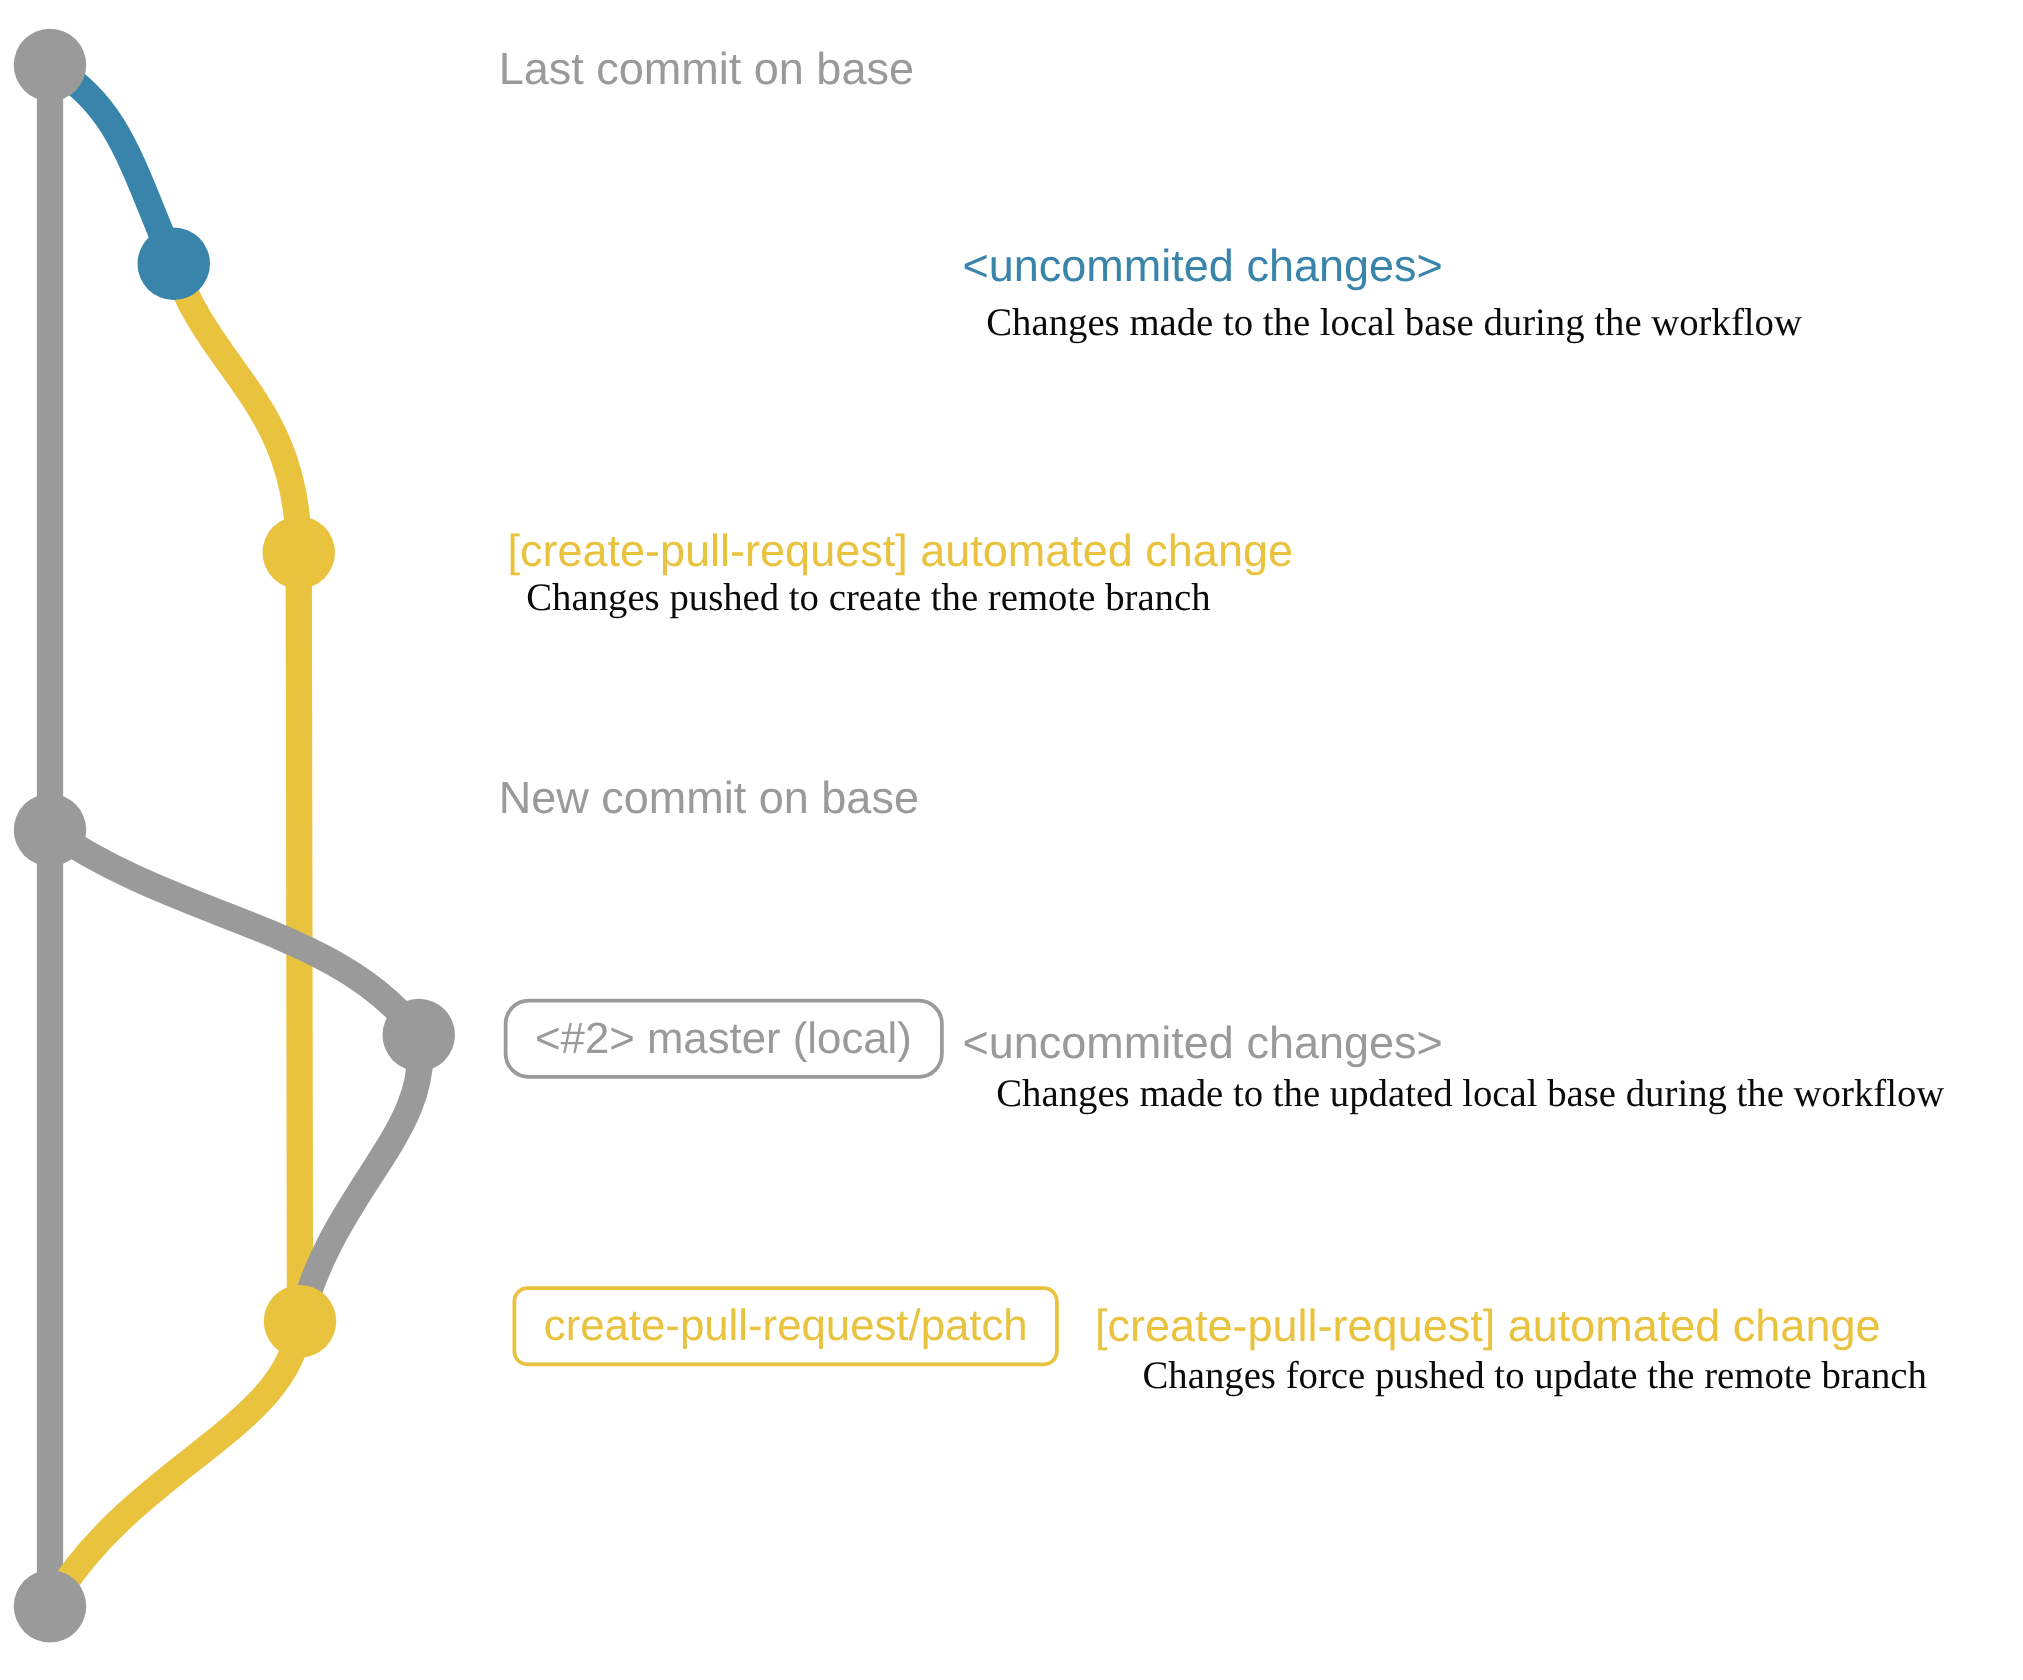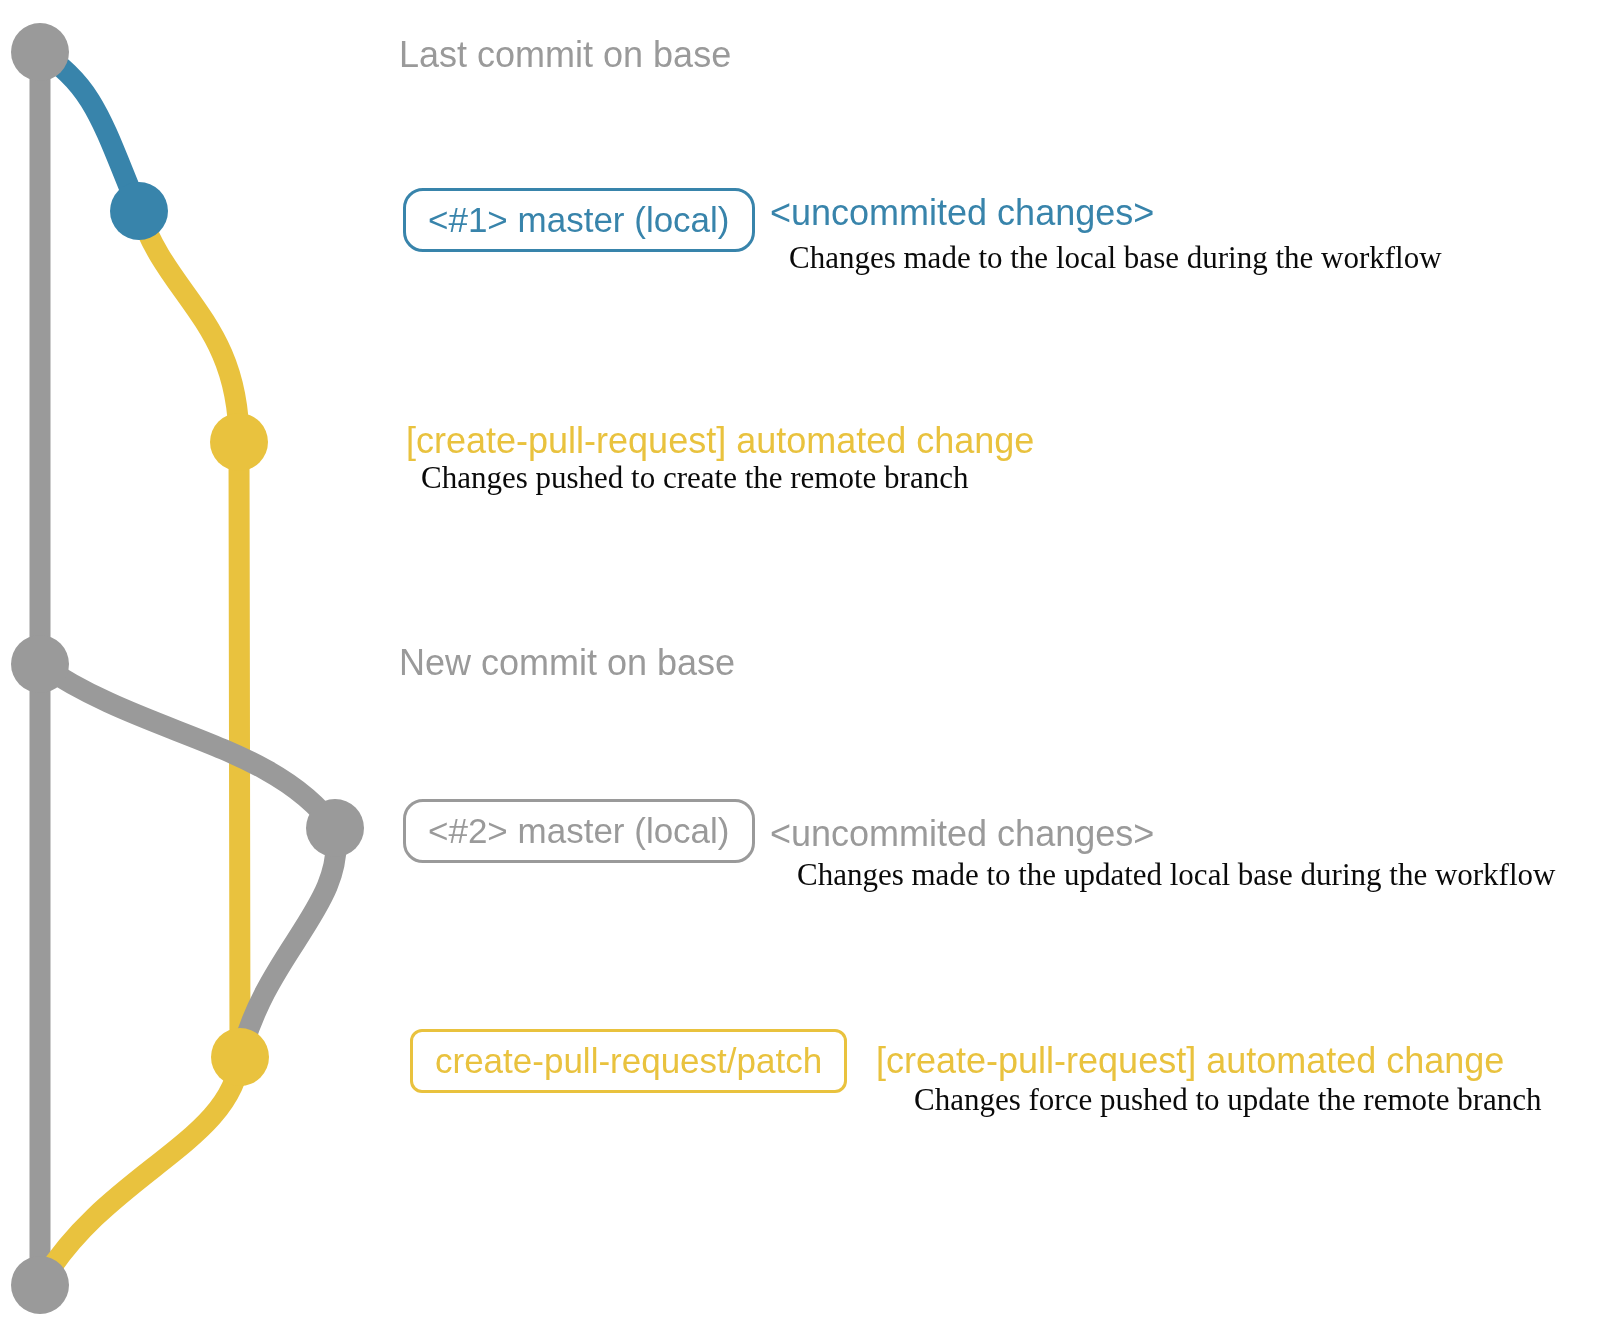--- a/index.html
+++ b/index.html
@@ -84,7 +84,6 @@
 
   <div class="heading tone-gray" style="left:399px; top:33px;">Last commit on base</div>
 
-  <div class="gbox tone-blue" style="left:403px; top:188px;">&lt;#1&gt; master (local)</div>
   <div class="side-label tone-blue" style="left:770px; top:191px;">&lt;uncommited changes&gt;</div>
   <div class="caption" style="left:789px; top:240px;">Changes made to the local base during the workflow</div>
 

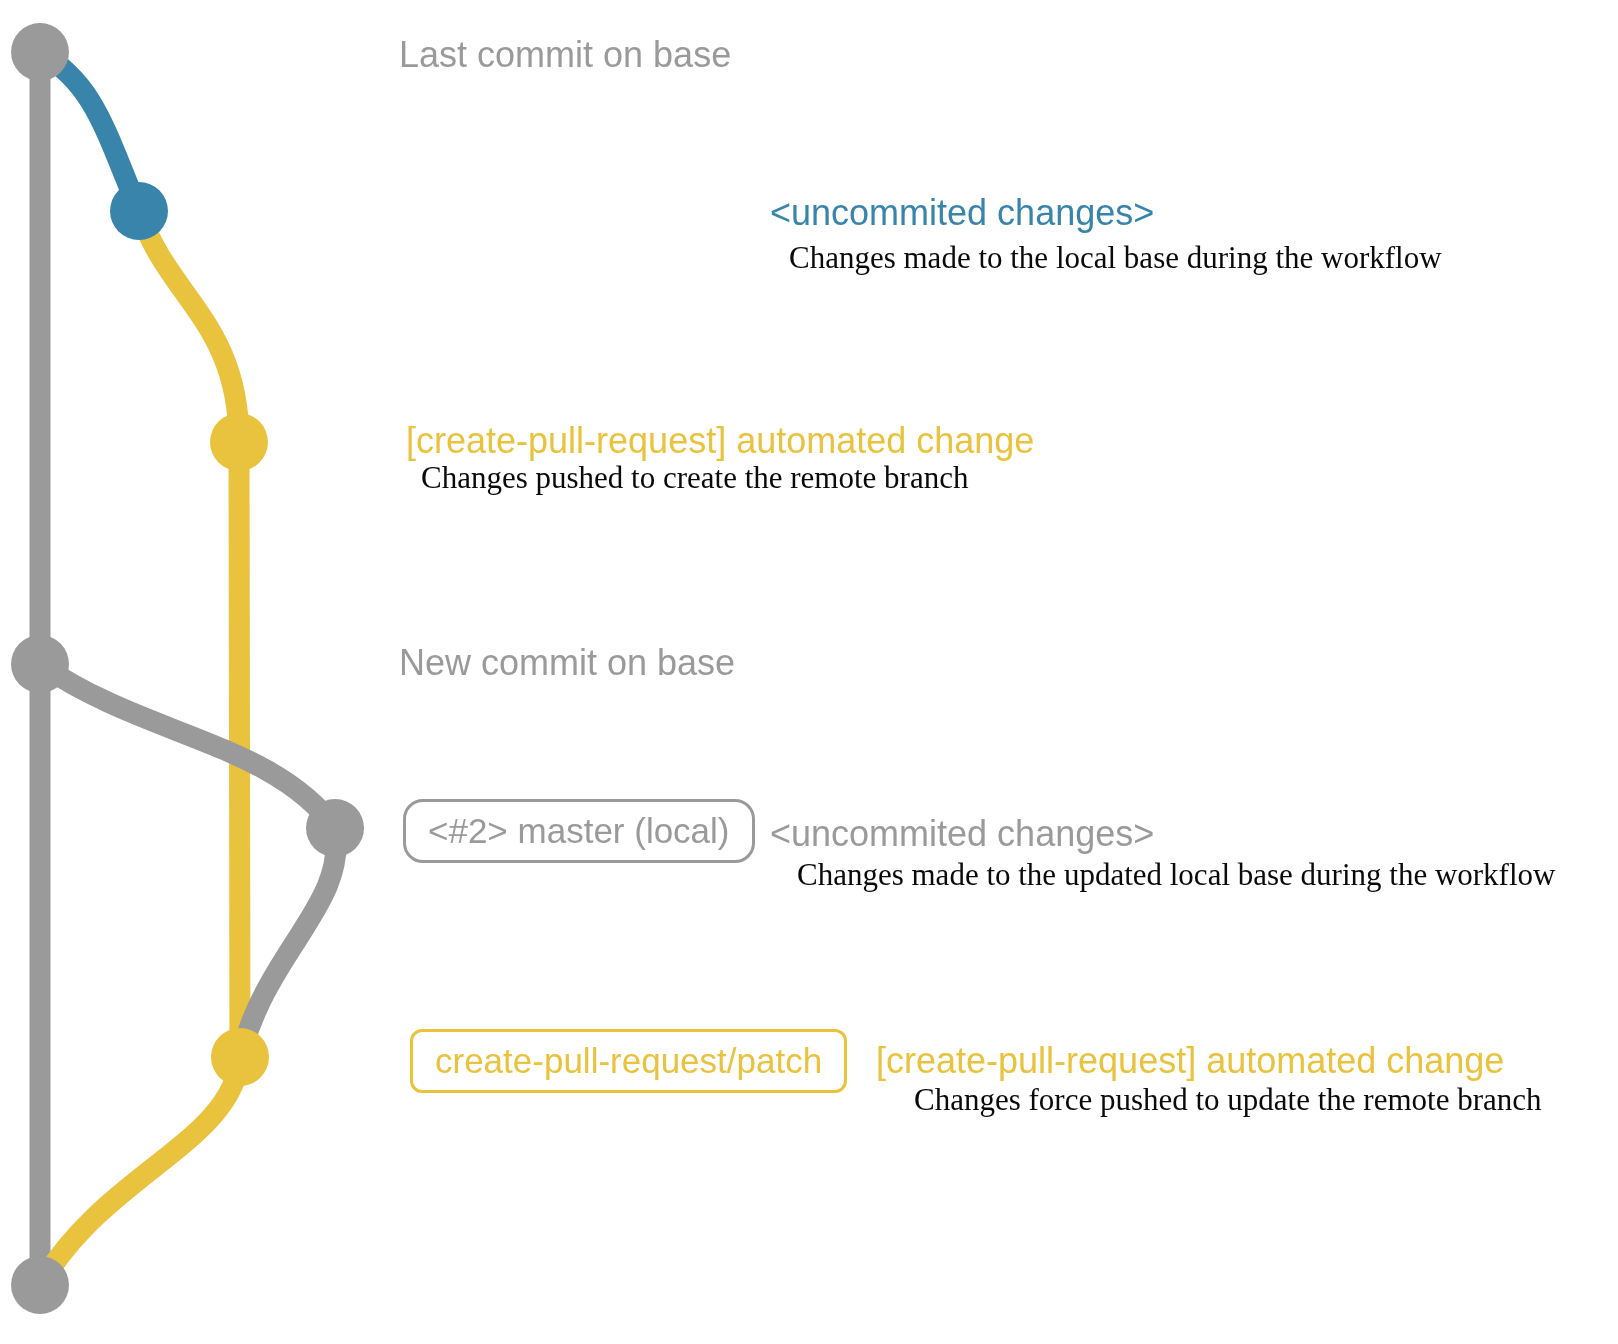--- a/index.html
+++ b/index.html
@@ -90,7 +90,7 @@
   <div class="heading tone-yellow" style="left:406px; top:419px;">[create-pull-request] automated change</div>
   <div class="caption" style="left:421px; top:460px;">Changes pushed to create the remote branch</div>
 
-  <div class="heading tone-gray" style="left:399px; top:641px;text-align:right;">New commit on base</div>
+  <div class="heading tone-gray" style="left:399px; top:616px;text-align:right;">New commit on base</div>
 
   <div class="gbox tone-gray" style="left:403px; top:799px;">&lt;#2&gt; master (local)</div>
   <div class="side-label tone-gray" style="left:770px; top:812px;">&lt;uncommited changes&gt;</div>

